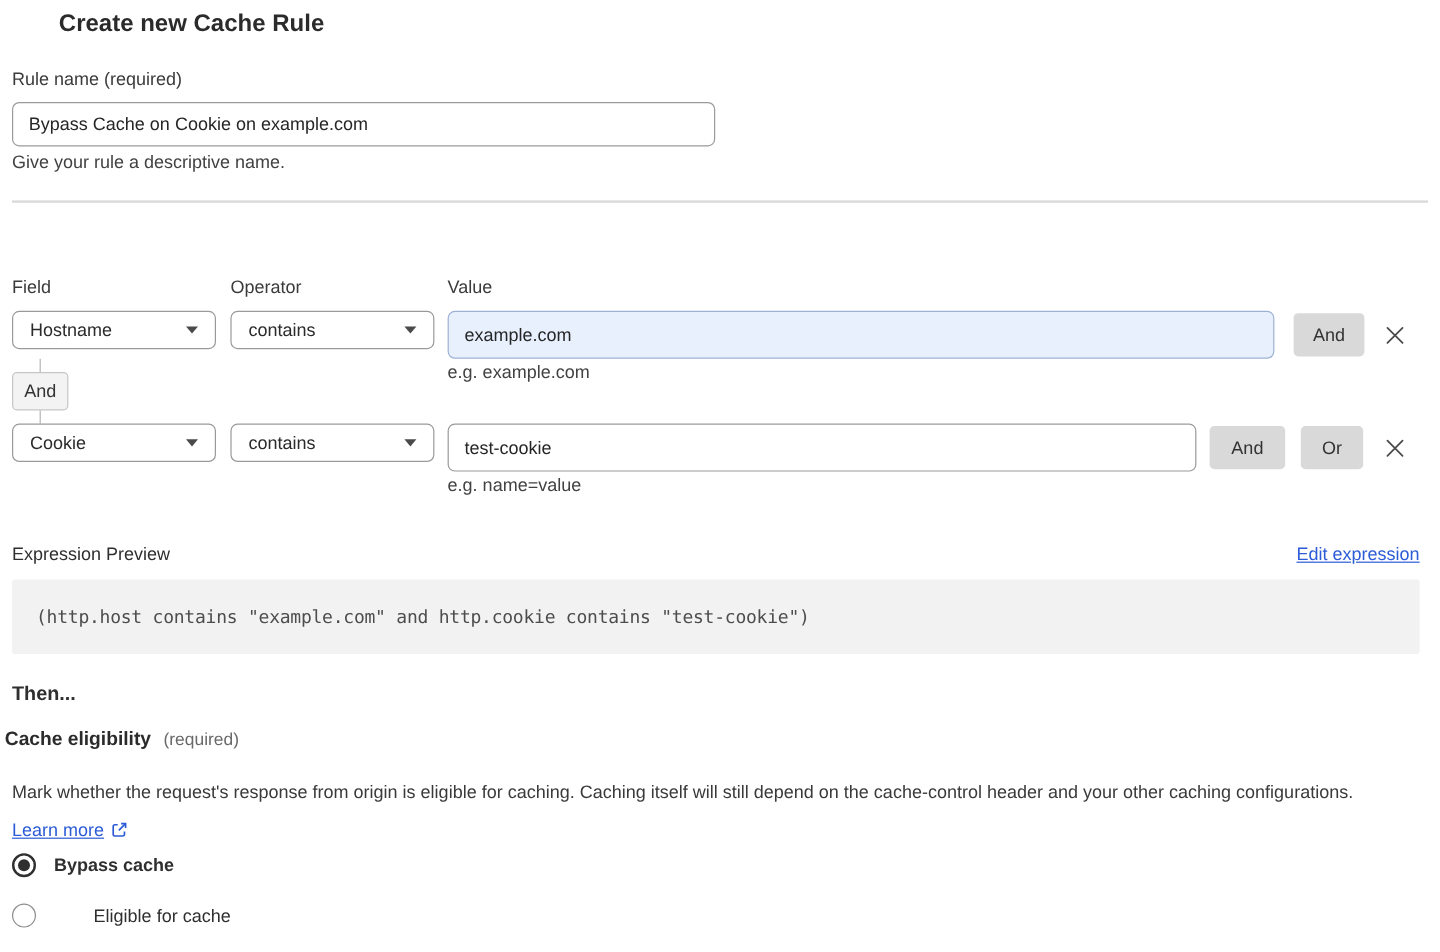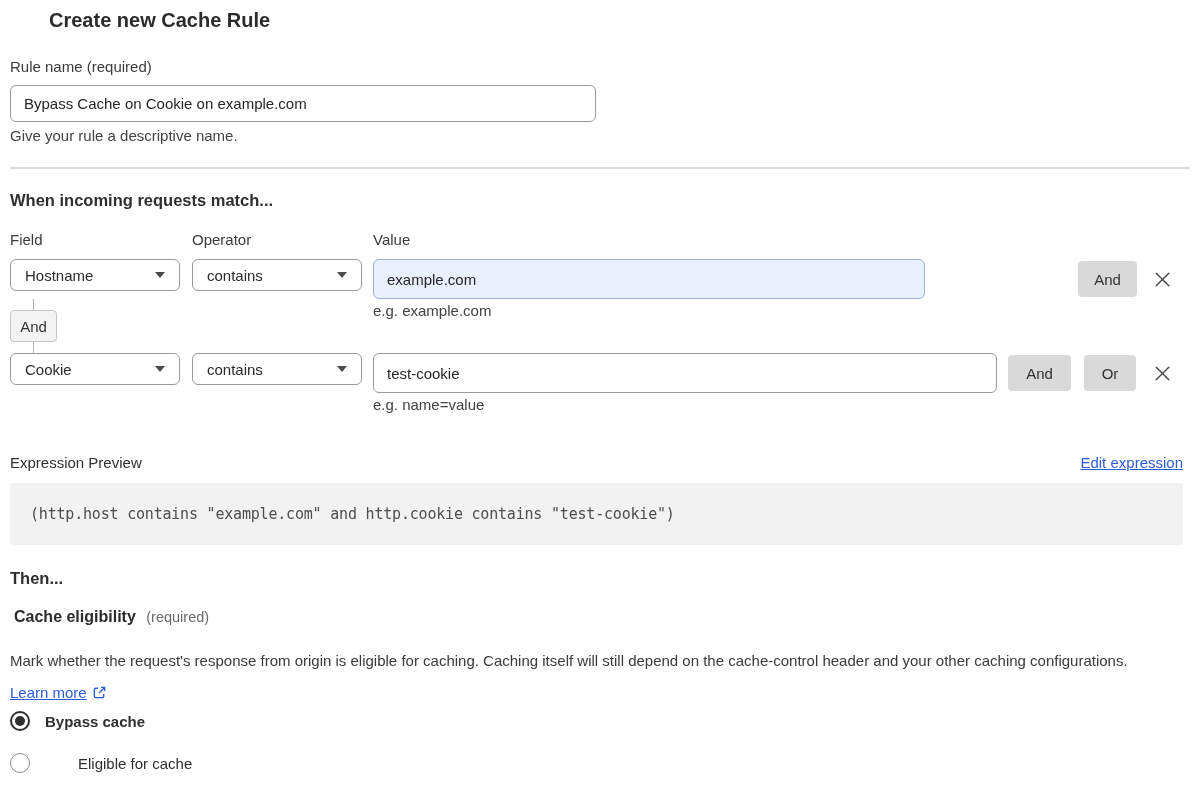--- a/index.html
+++ b/index.html
@@ -89,7 +89,6 @@
 
   <div class="abs divider" style="left:10px; top:167px; width:1180px;"></div>
 
-  <div class="abs h2" style="left:10px; top:191px;">When incoming requests match...</div>
 
   <div class="abs label" style="left:10px; top:231px;">Field</div>
   <div class="abs label" style="left:192px; top:231px;">Operator</div>

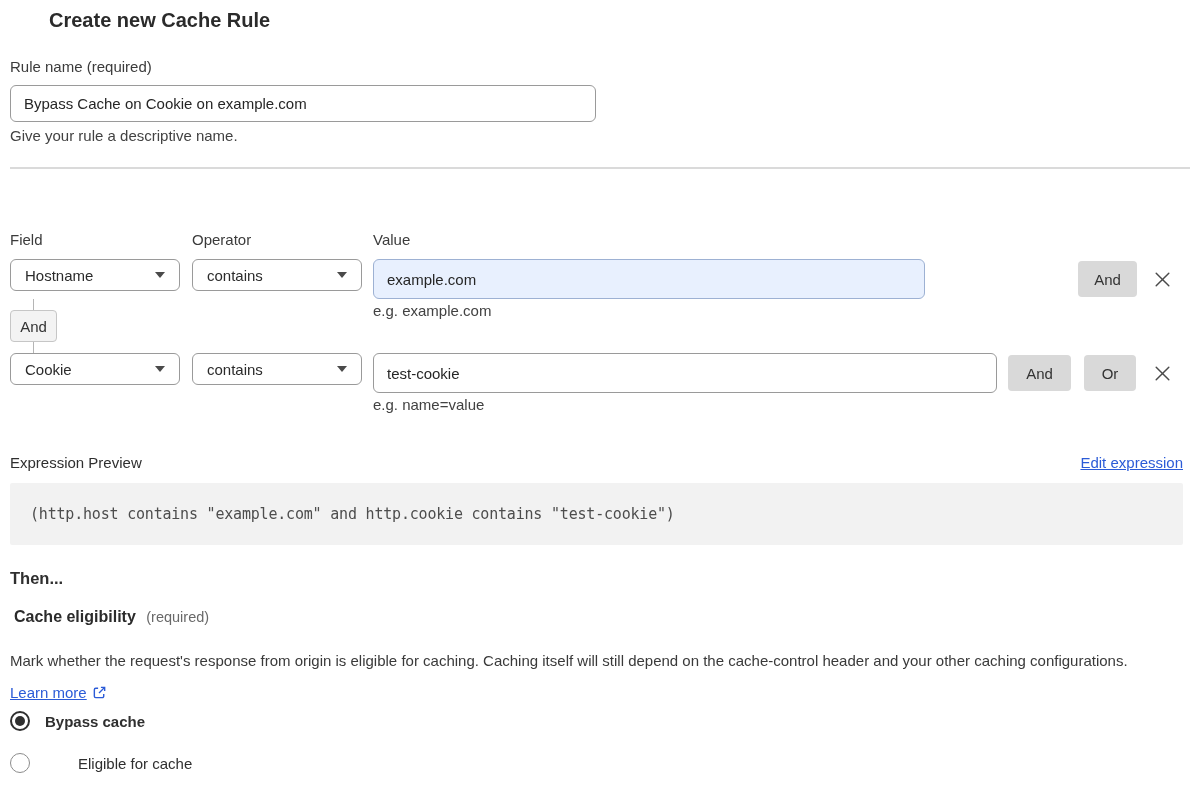--- a/index.html
+++ b/index.html
@@ -102,7 +102,7 @@
     <span>contains</span>
     <span class="chev"></span>
   </div>
-  <div class="abs value-wrap" style="left:373px; top:259px; width:552px;">
+  <div class="abs value-wrap" style="left:373px; top:259px; width:689px;">
     <input class="text-input focused" type="text" value="example.com" style="">
   </div>
   <button class="abs gray-btn" style="left:1078px; top:261px; width:59px;">And</button>

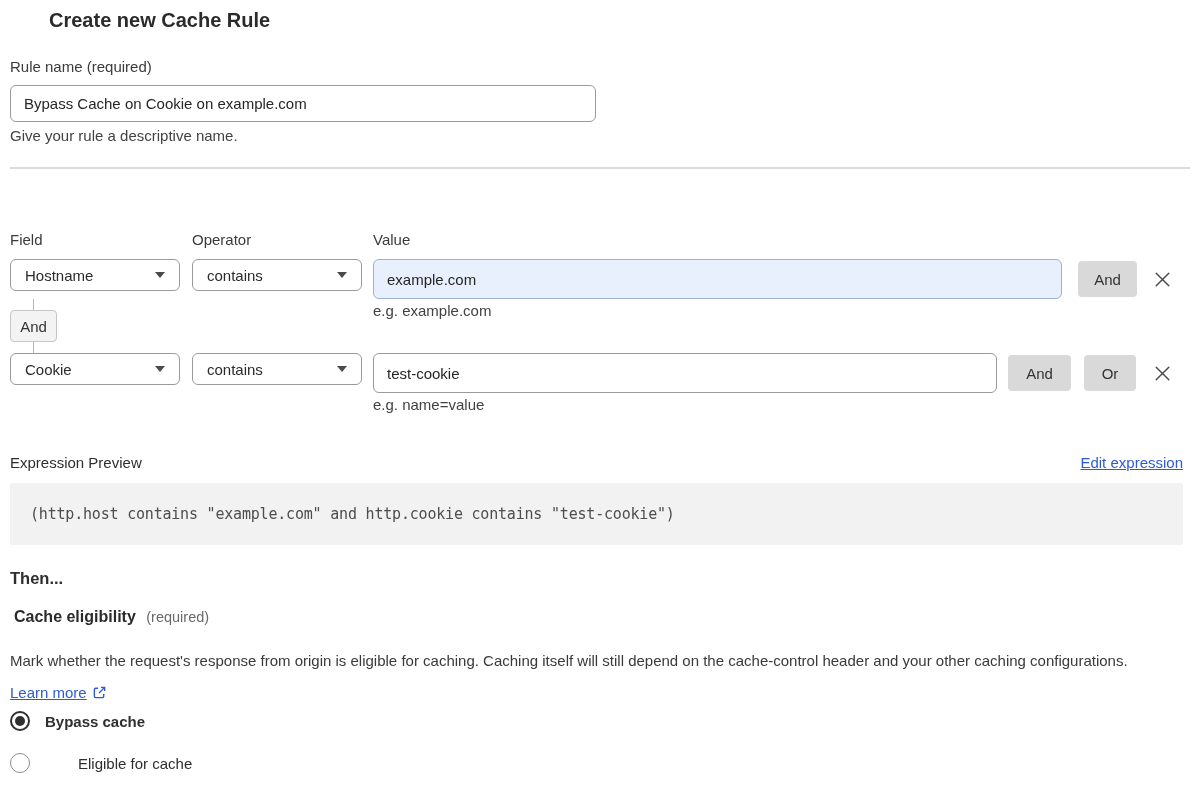--- a/index.html
+++ b/index.html
@@ -145,7 +145,7 @@
 
   <div class="abs h2" style="left:10px; top:569px;">Then...</div>
 
-  <div class="abs" style="left:14px; top:608px; font-size:16px; font-weight:700; color:#2b2b2b;">
+  <div class="abs" style="left:4px; top:608px; font-size:16px; font-weight:700; color:#2b2b2b;">
     <span>Cache eligibility</span>
     <span class="req" style="margin-left:6px;">(required)</span>
   </div>

